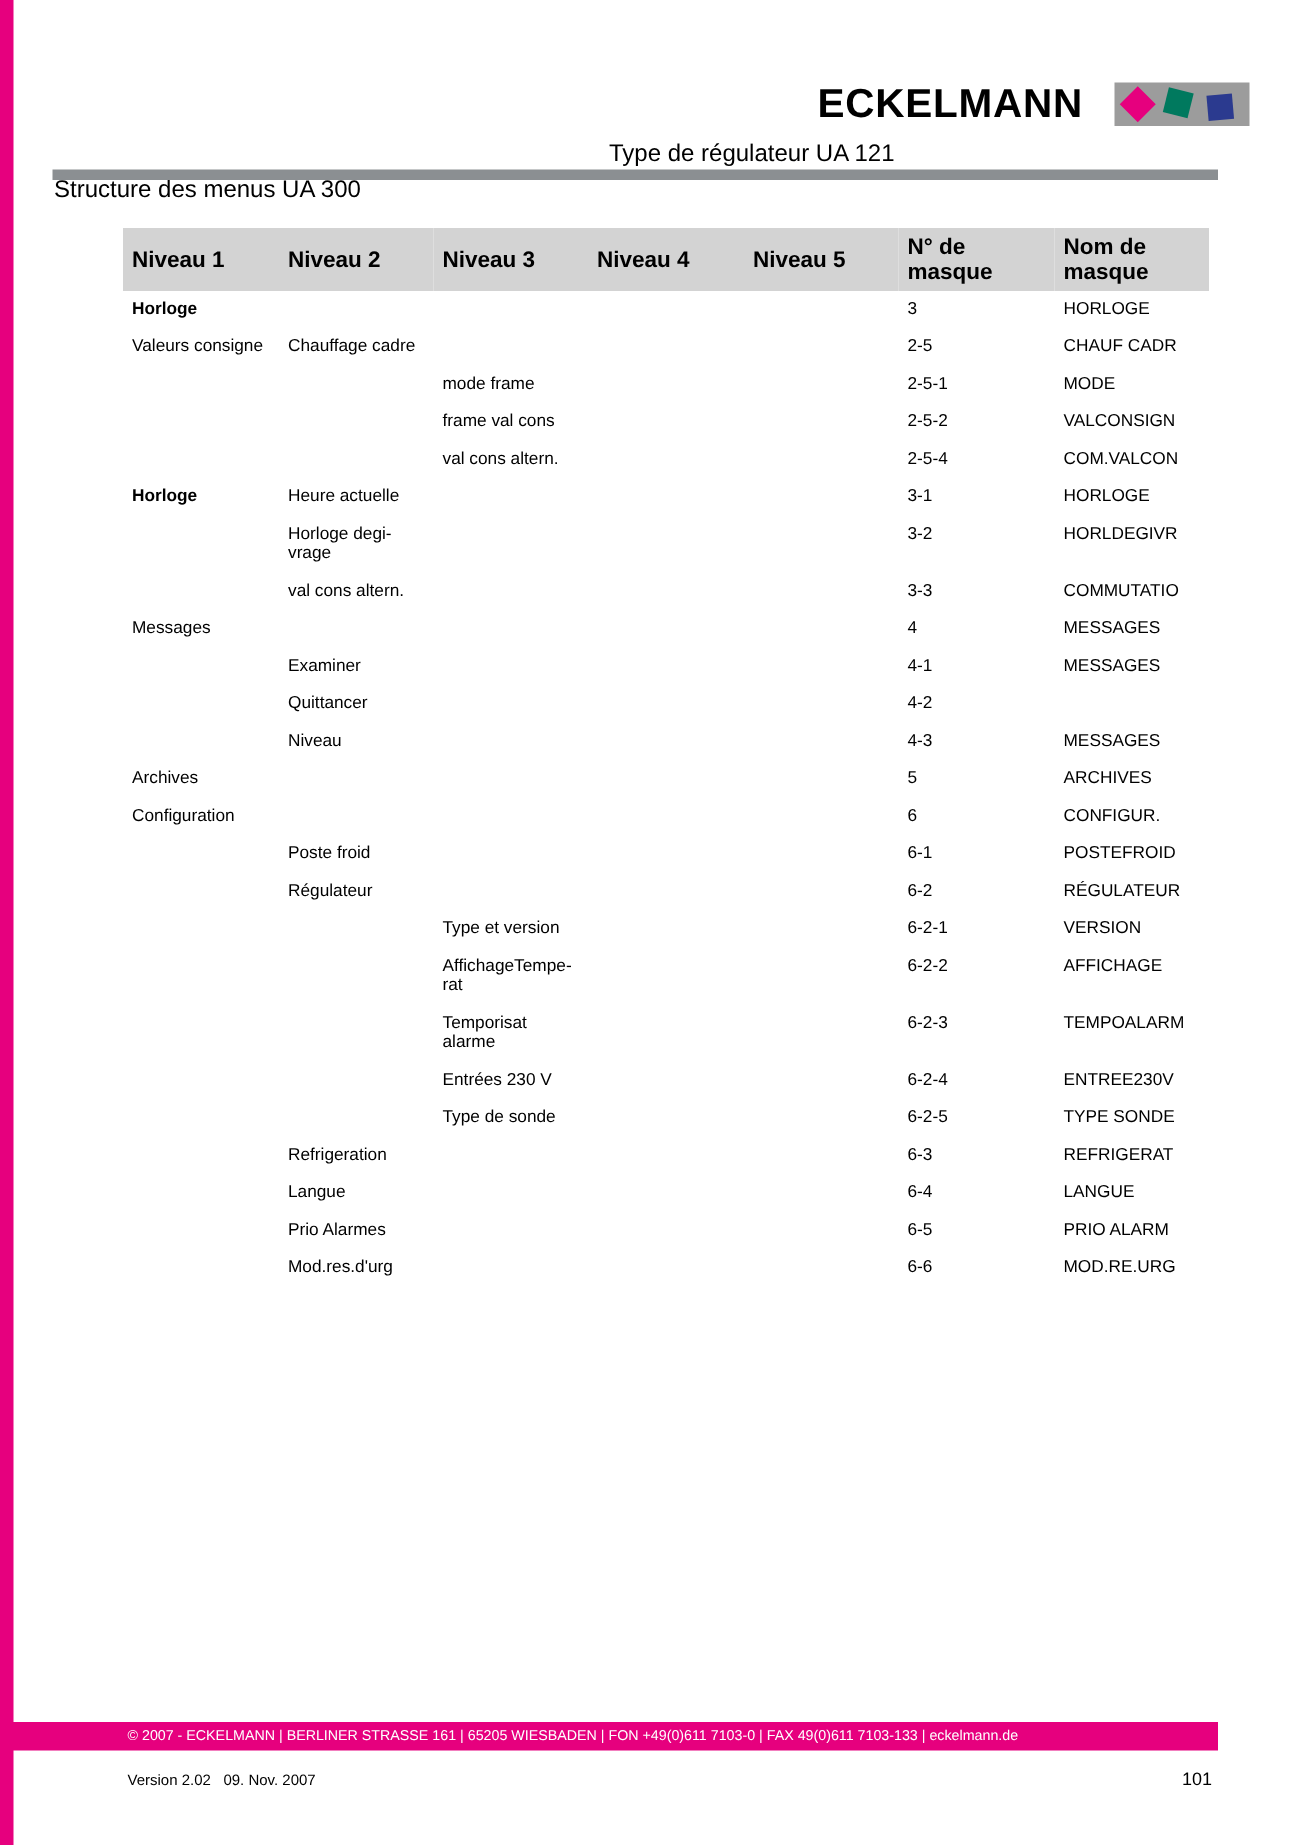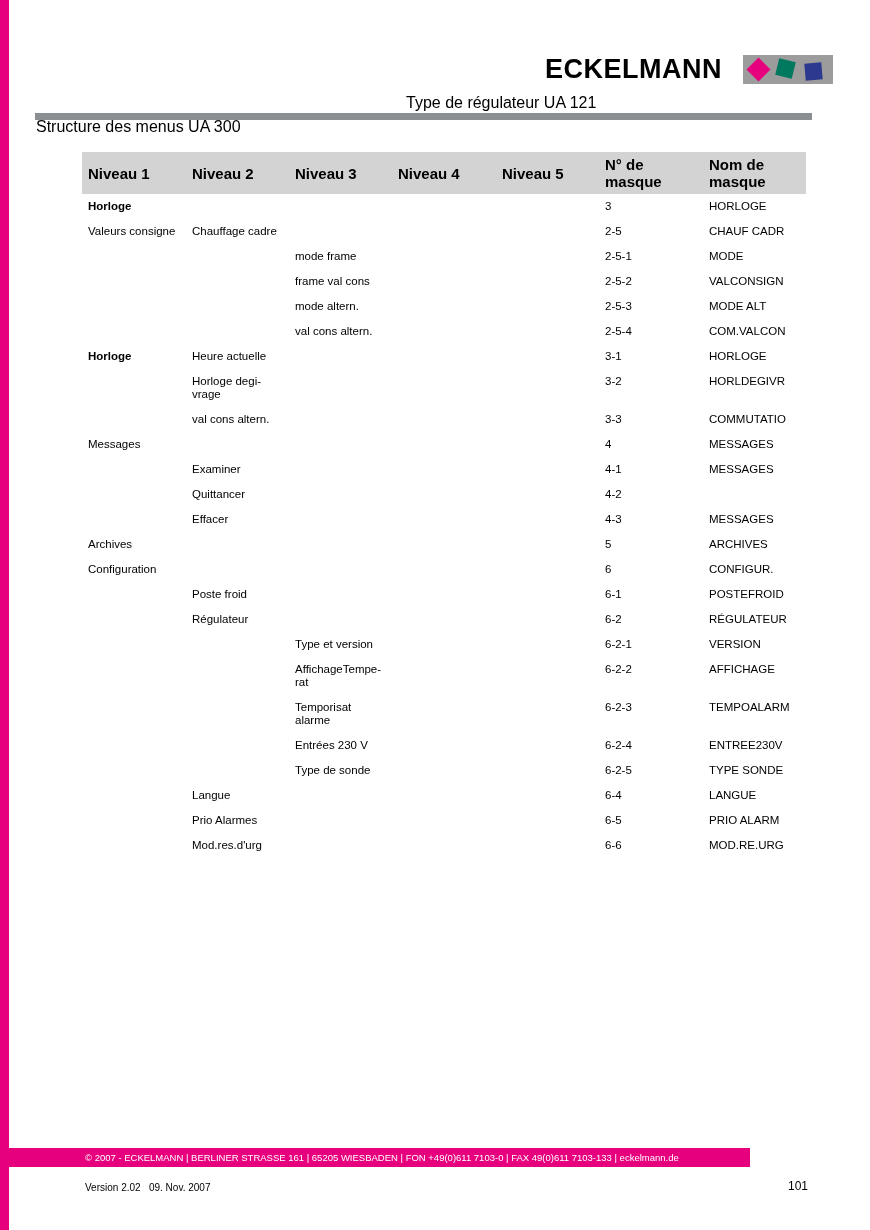--- a/index.html
+++ b/index.html
@@ -191,15 +191,6 @@
         <tr>
           <td></td>
           <td></td>
-          <td>mode altern.</td>
-          <td></td>
-          <td></td>
-          <td>2-5-3</td>
-          <td>MODE ALT</td>
-        </tr>
-        <tr>
-          <td></td>
-          <td></td>
           <td>val cons altern.</td>
           <td></td>
           <td></td>

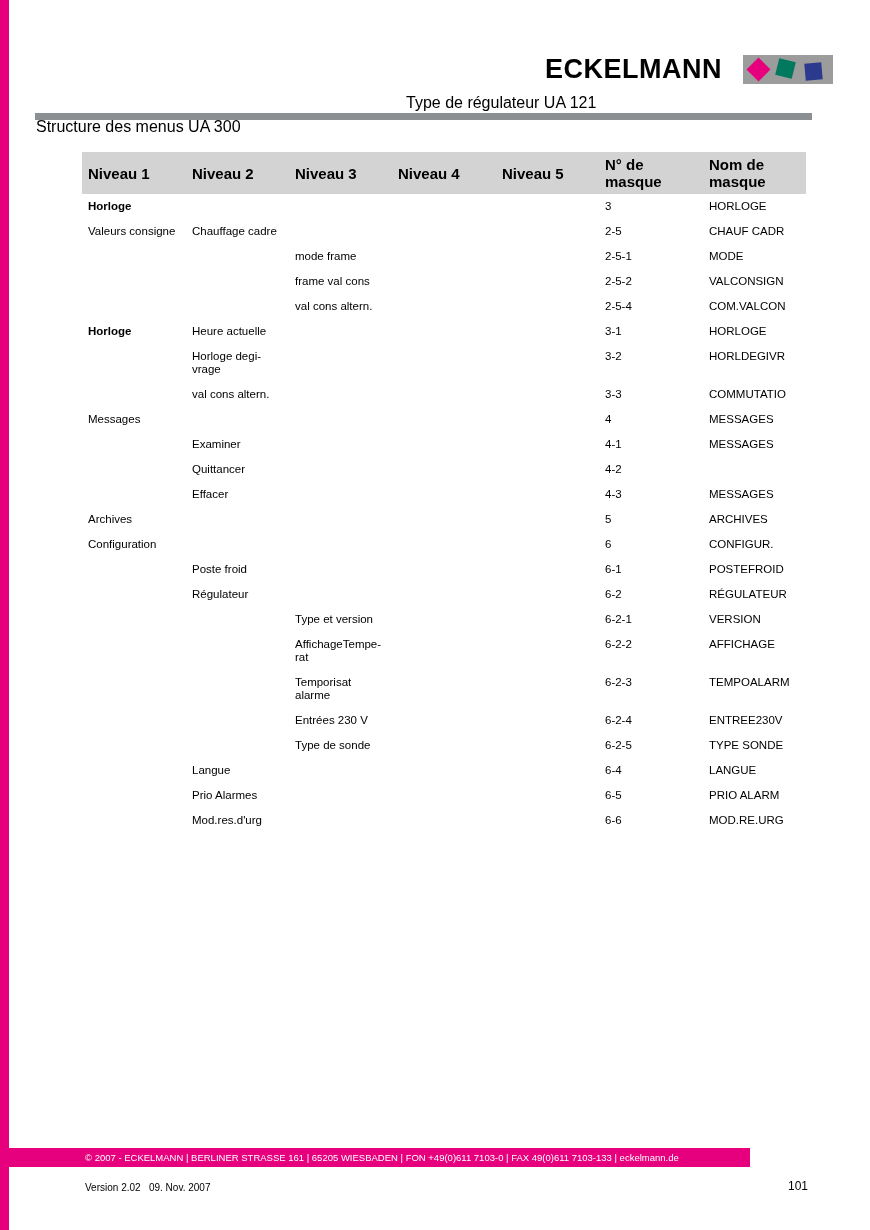--- a/index.html
+++ b/index.html
@@ -254,7 +254,7 @@
         </tr>
         <tr>
           <td></td>
-          <td>Effacer</td>
+          <td>Niveau</td>
           <td></td>
           <td></td>
           <td></td>

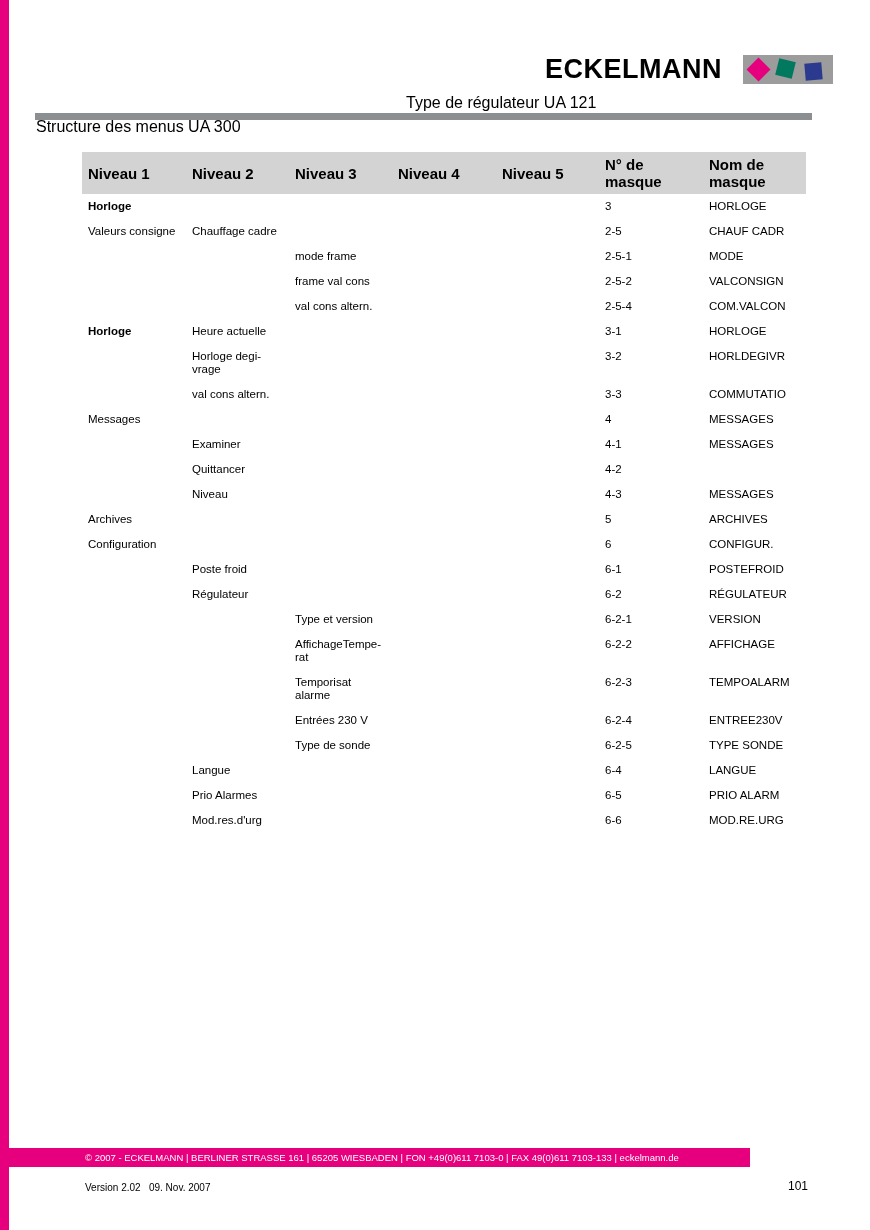--- a/index.html
+++ b/index.html
@@ -346,6 +346,15 @@
         </tr>
         <tr>
           <td></td>
+          <td>Refrigeration</td>
+          <td></td>
+          <td></td>
+          <td></td>
+          <td>6-3</td>
+          <td>REFRIGERAT</td>
+        </tr>
+        <tr>
+          <td></td>
           <td>Langue</td>
           <td></td>
           <td></td>

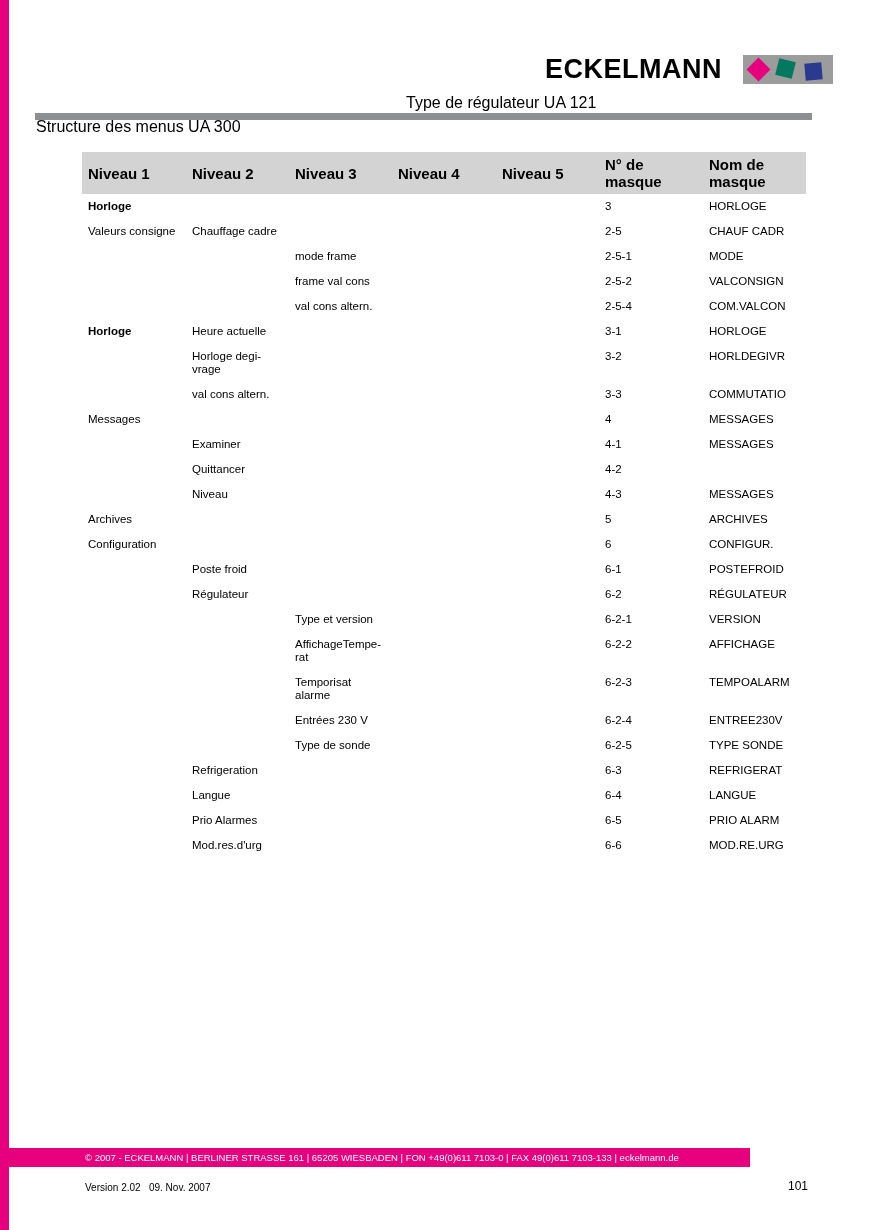--- a/index.html
+++ b/index.html
@@ -87,7 +87,7 @@
   .footer-bar {
     position: absolute;
     left: 0; top: 1148px;
-    width: 750px; height: 19px;
+    width: 812px; height: 19px;
     display: flex;
     align-items: center;
     text-align: center;

